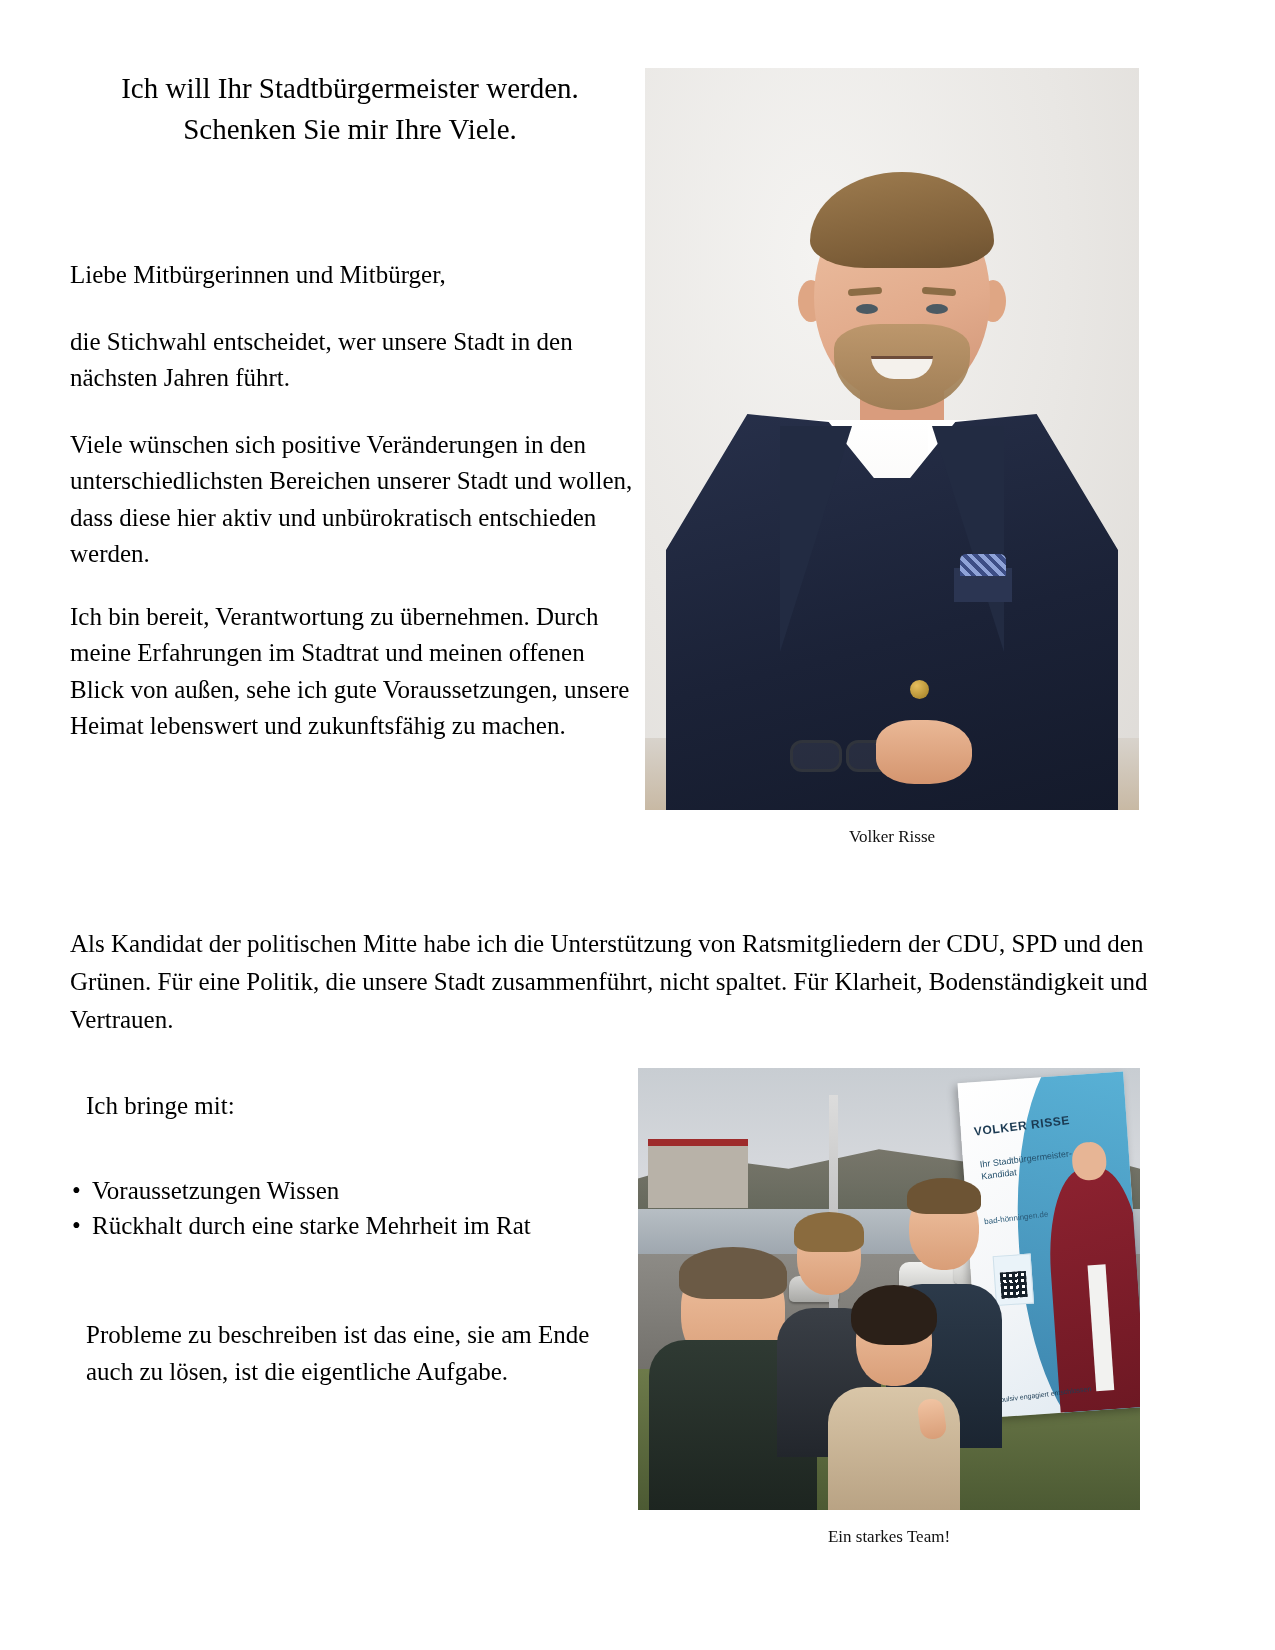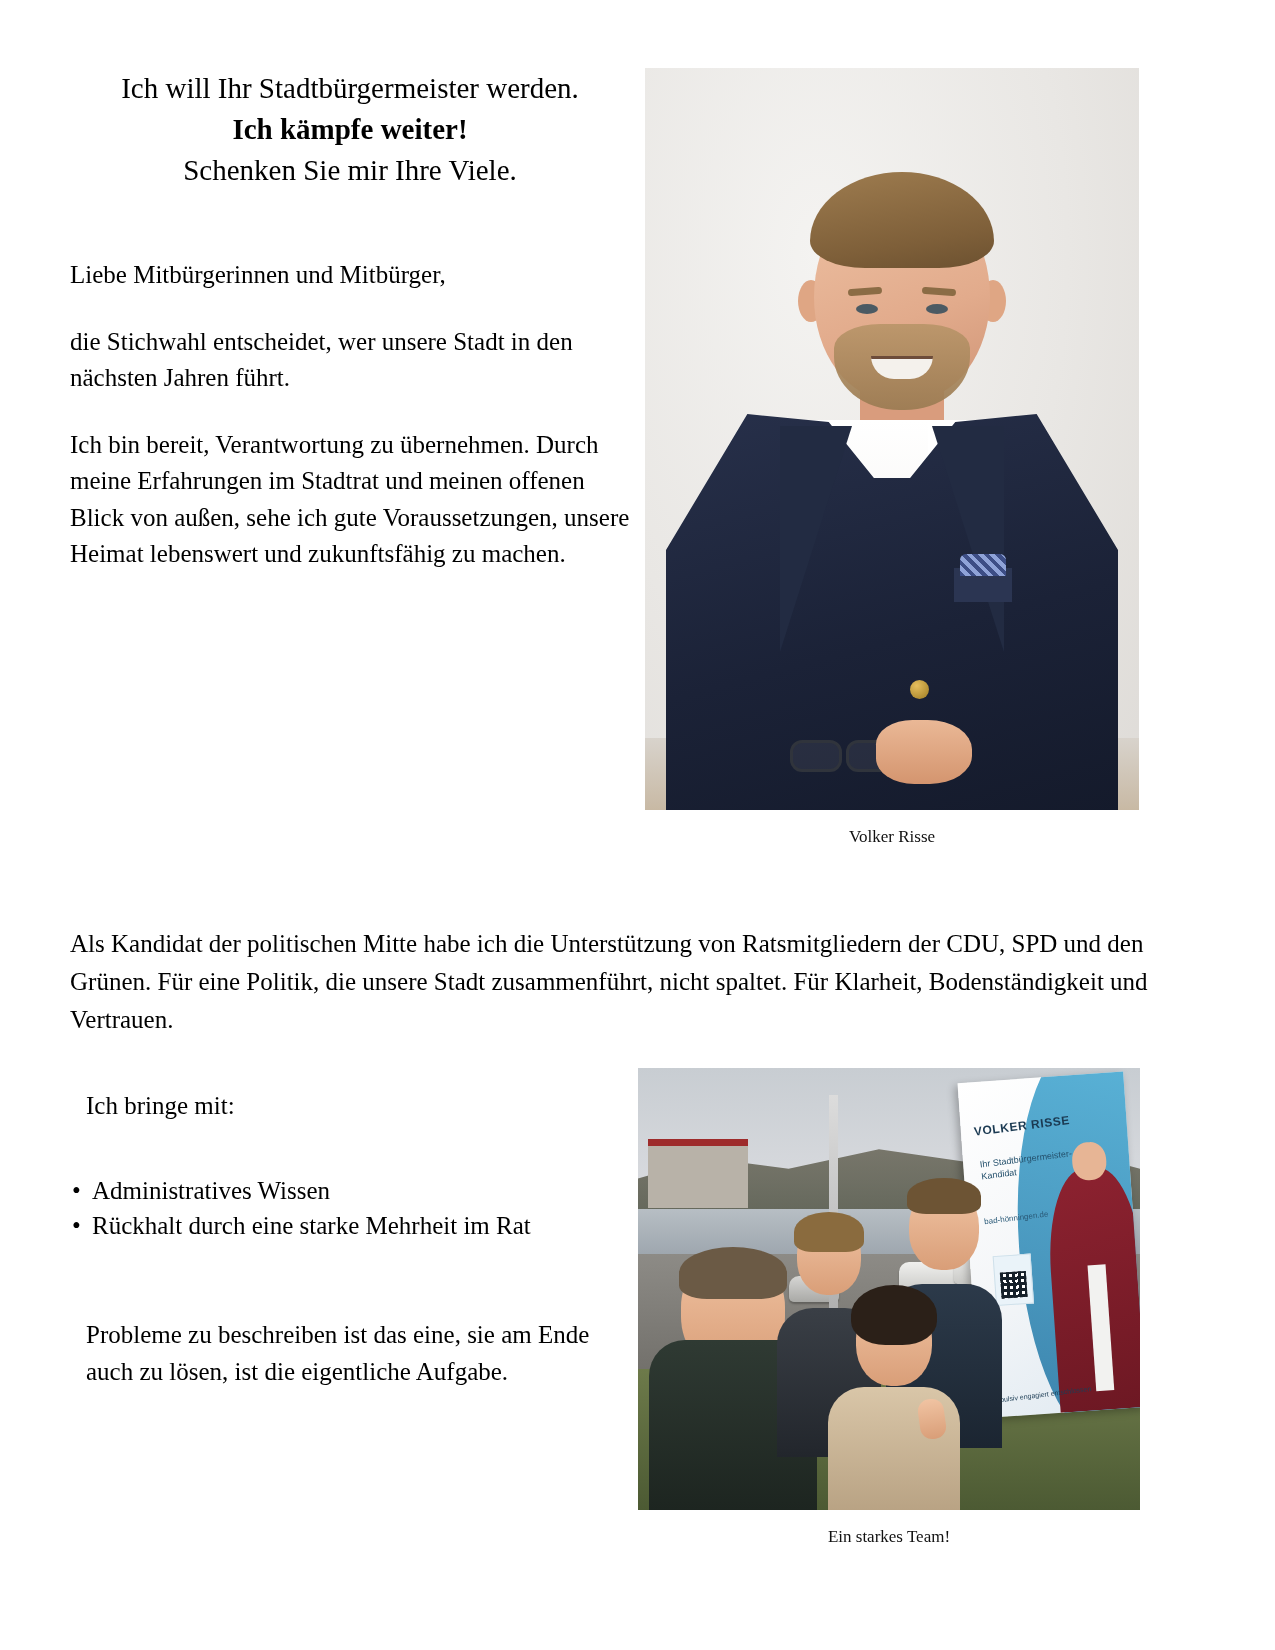--- a/index.html
+++ b/index.html
@@ -589,7 +589,6 @@
 
   <div class="heading-block">
     <span class="heading-line">Ich will Ihr Stadtbürgermeister werden.</span>
-    <span class="heading-line bold">Ich kämpfe weiter!</span>
     <span class="heading-line">Schenken Sie mir Ihre Viele.</span>
   </div>
 

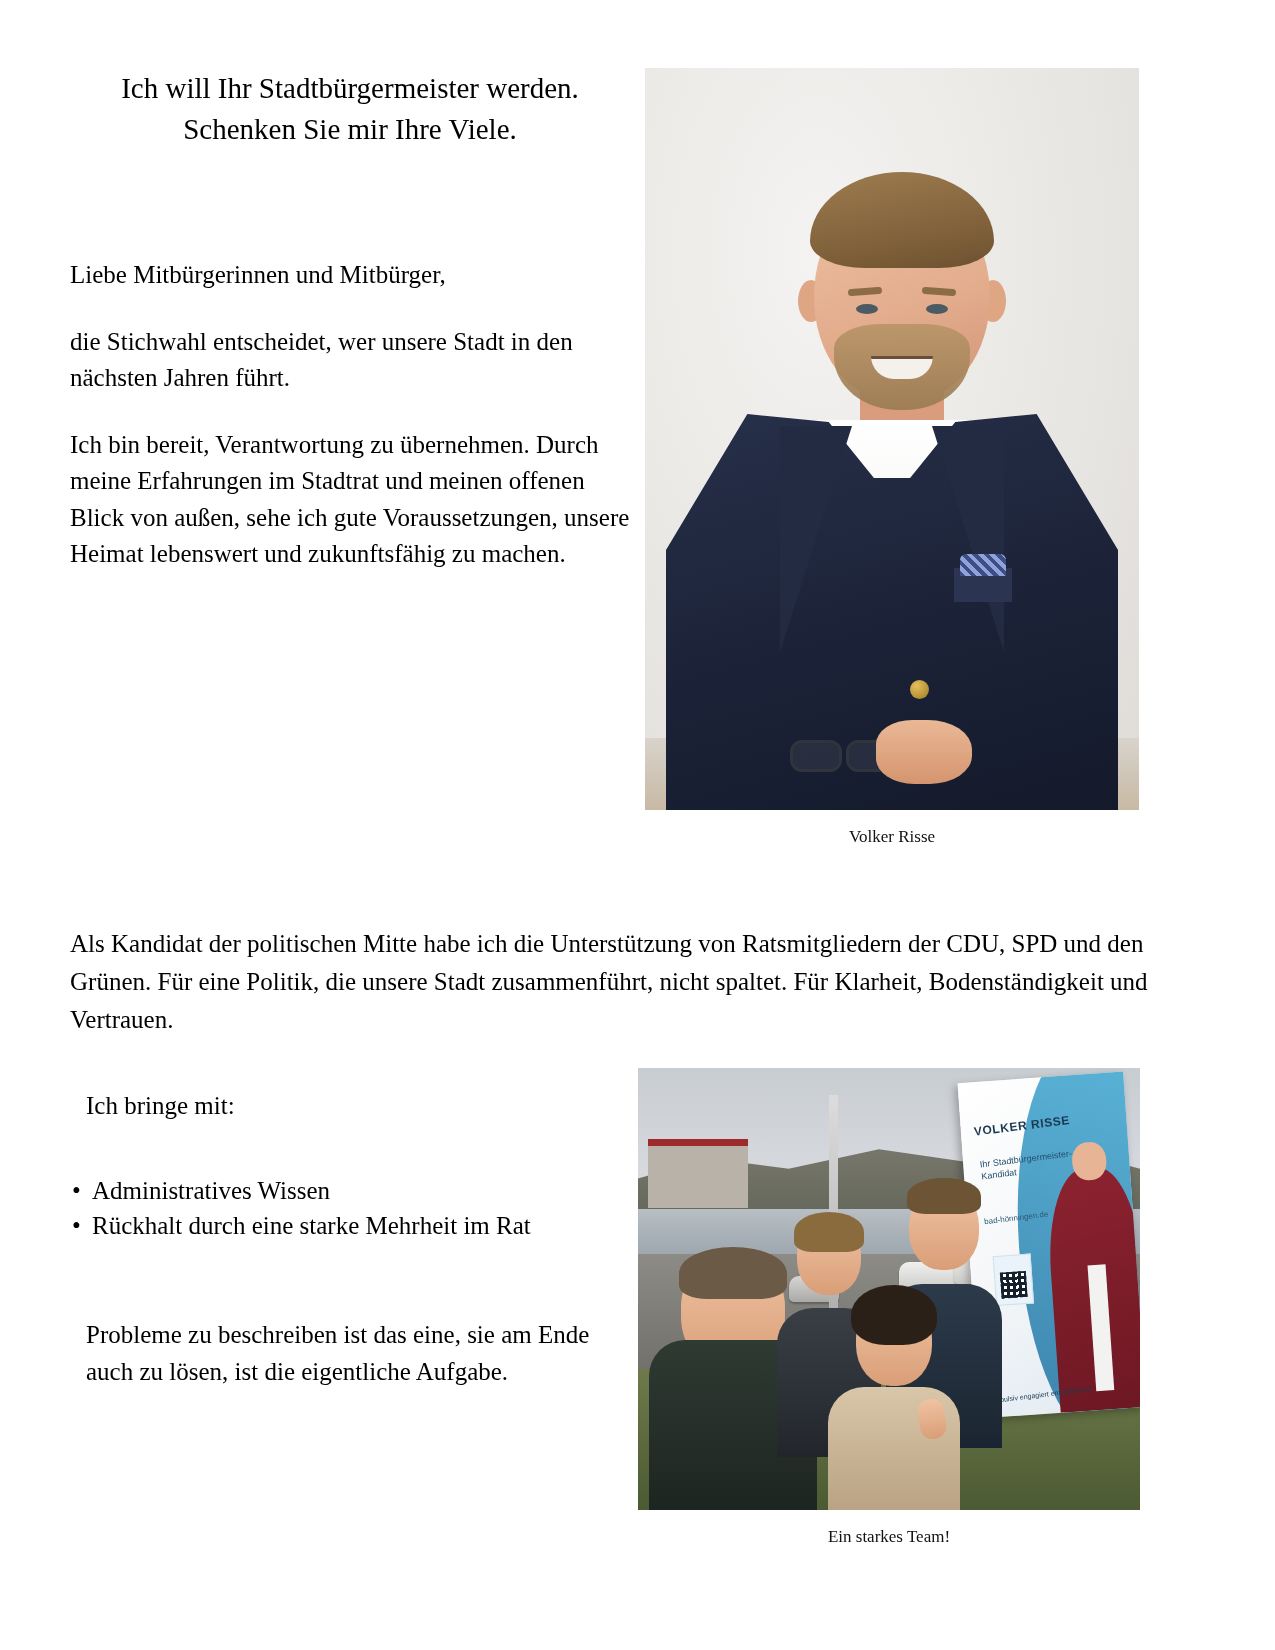--- a/index.html
+++ b/index.html
@@ -595,6 +595,7 @@
   <div class="col-left">
     <p>Liebe Mitbürgerinnen und Mitbürger,</p>
     <p>die Stichwahl entscheidet, wer unsere Stadt in den nächsten Jahren führt.</p>
+    <p class="tight">Viele wünschen sich positive Veränderungen in den unterschiedlichsten Bereichen unserer Stadt und wollen, dass diese hier aktiv und unbürokratisch entschieden werden.</p>
     <p>Ich bin bereit, Verantwortung zu übernehmen. Durch meine Erfahrungen im Stadtrat und meinen offenen Blick von außen, sehe ich gute Voraussetzungen, unsere Heimat lebenswert und zukunftsfähig zu machen.</p>
   </div>
 

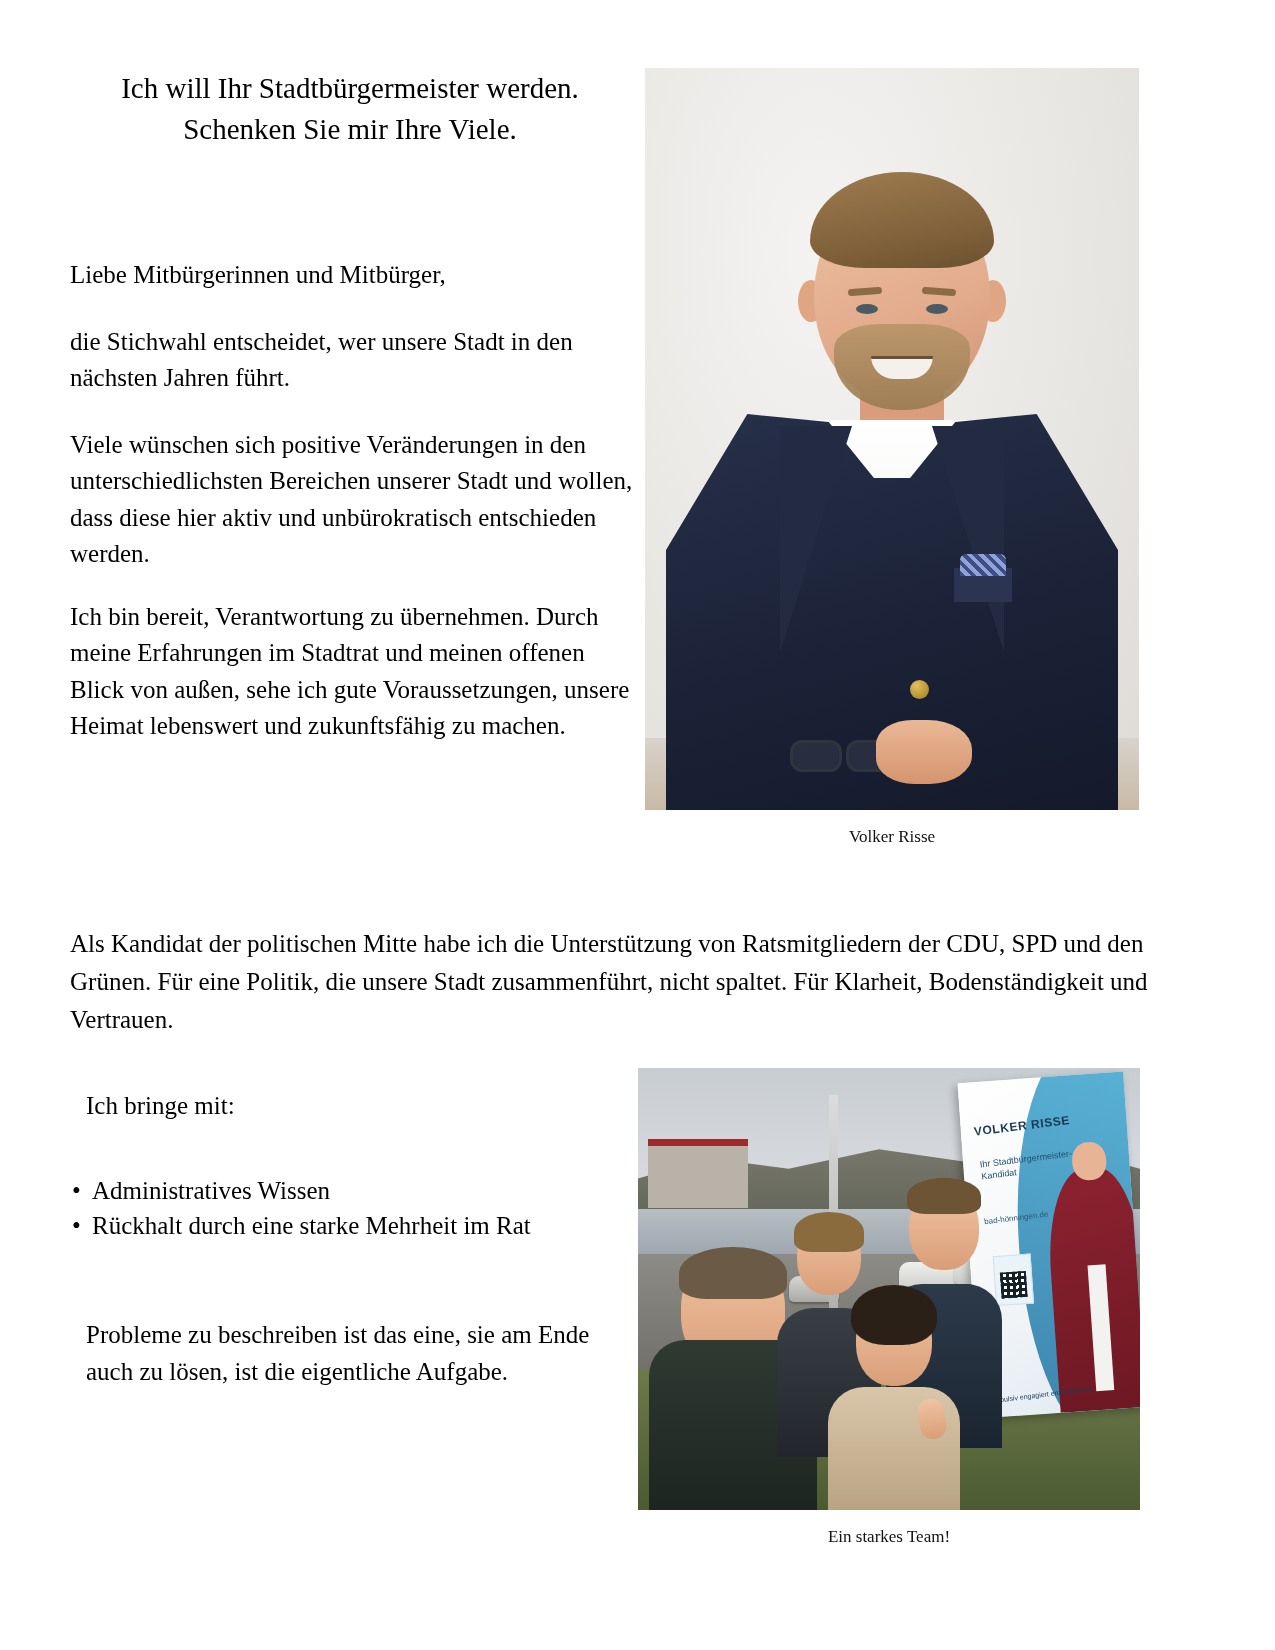--- a/index.html
+++ b/index.html
@@ -607,7 +607,7 @@
     <p>Ich bringe mit:</p>
     <div class="spacer-32"></div>
     <ul class="bullet-list">
-      <li>Administratives Wissen</li>
+      <li>Voraussetzungen Wissen</li>
       <li>Rückhalt durch eine starke Mehrheit im Rat</li>
     </ul>
     <div class="spacer-56"></div>

